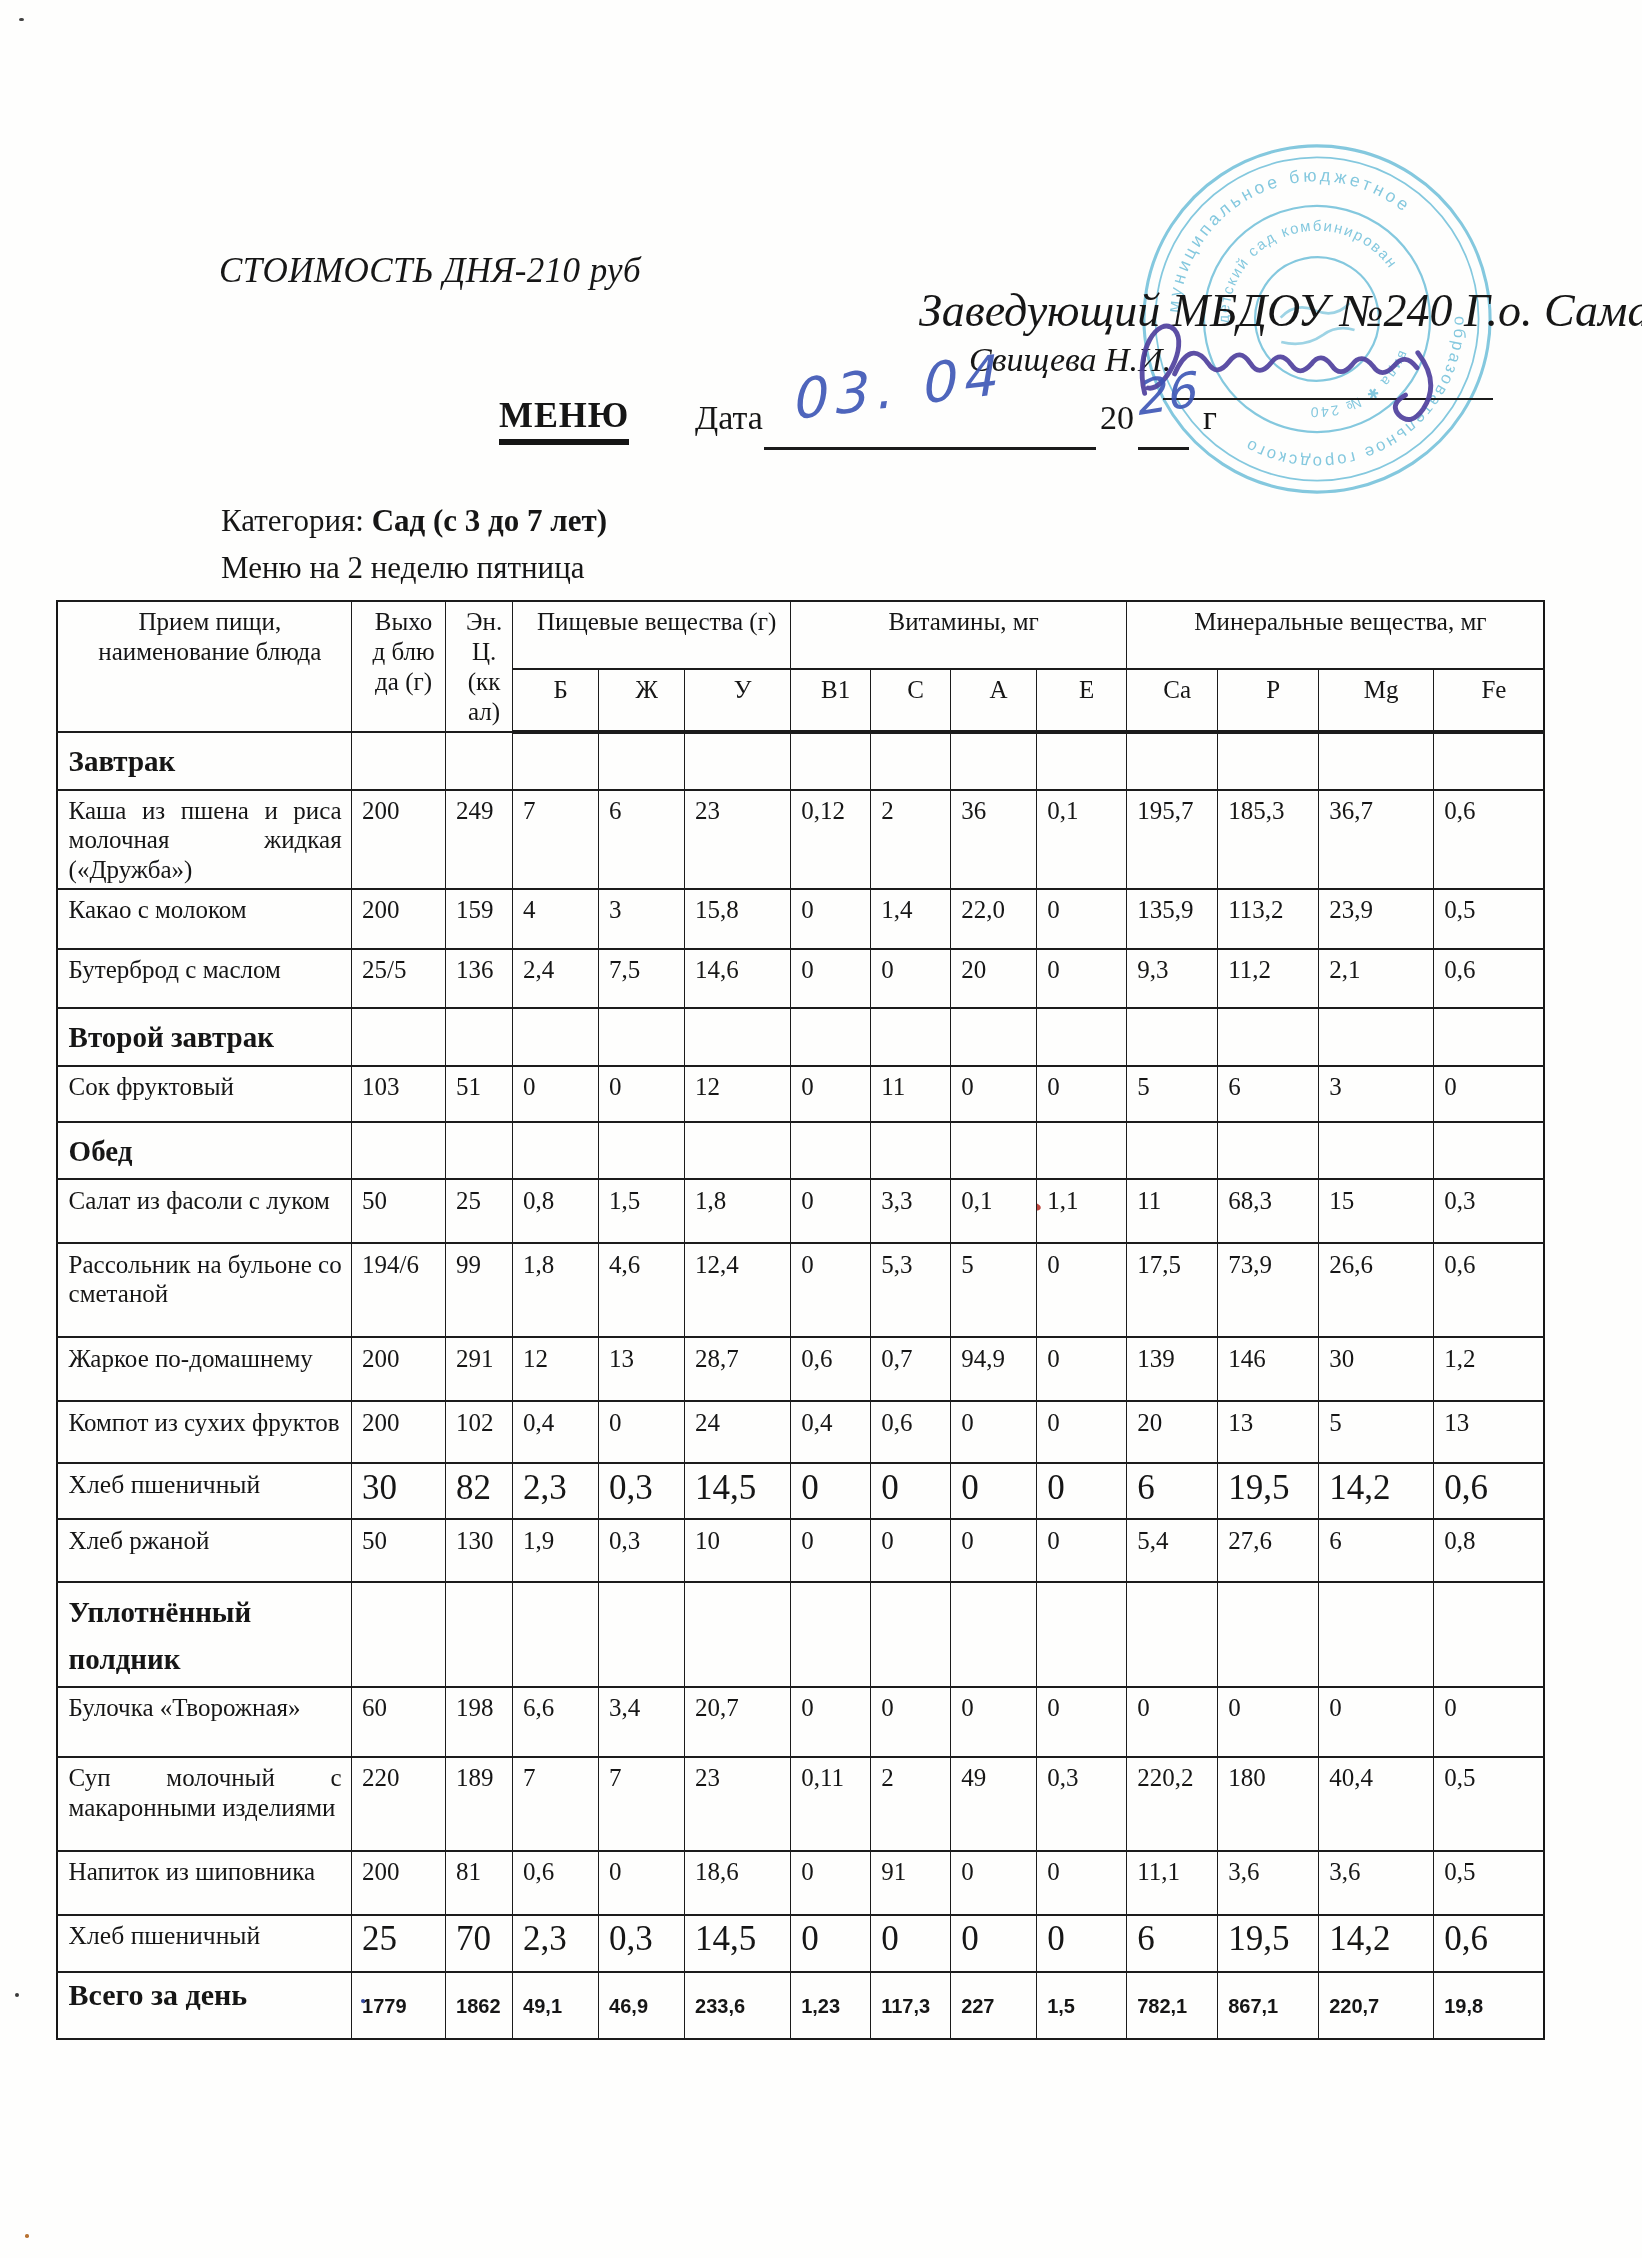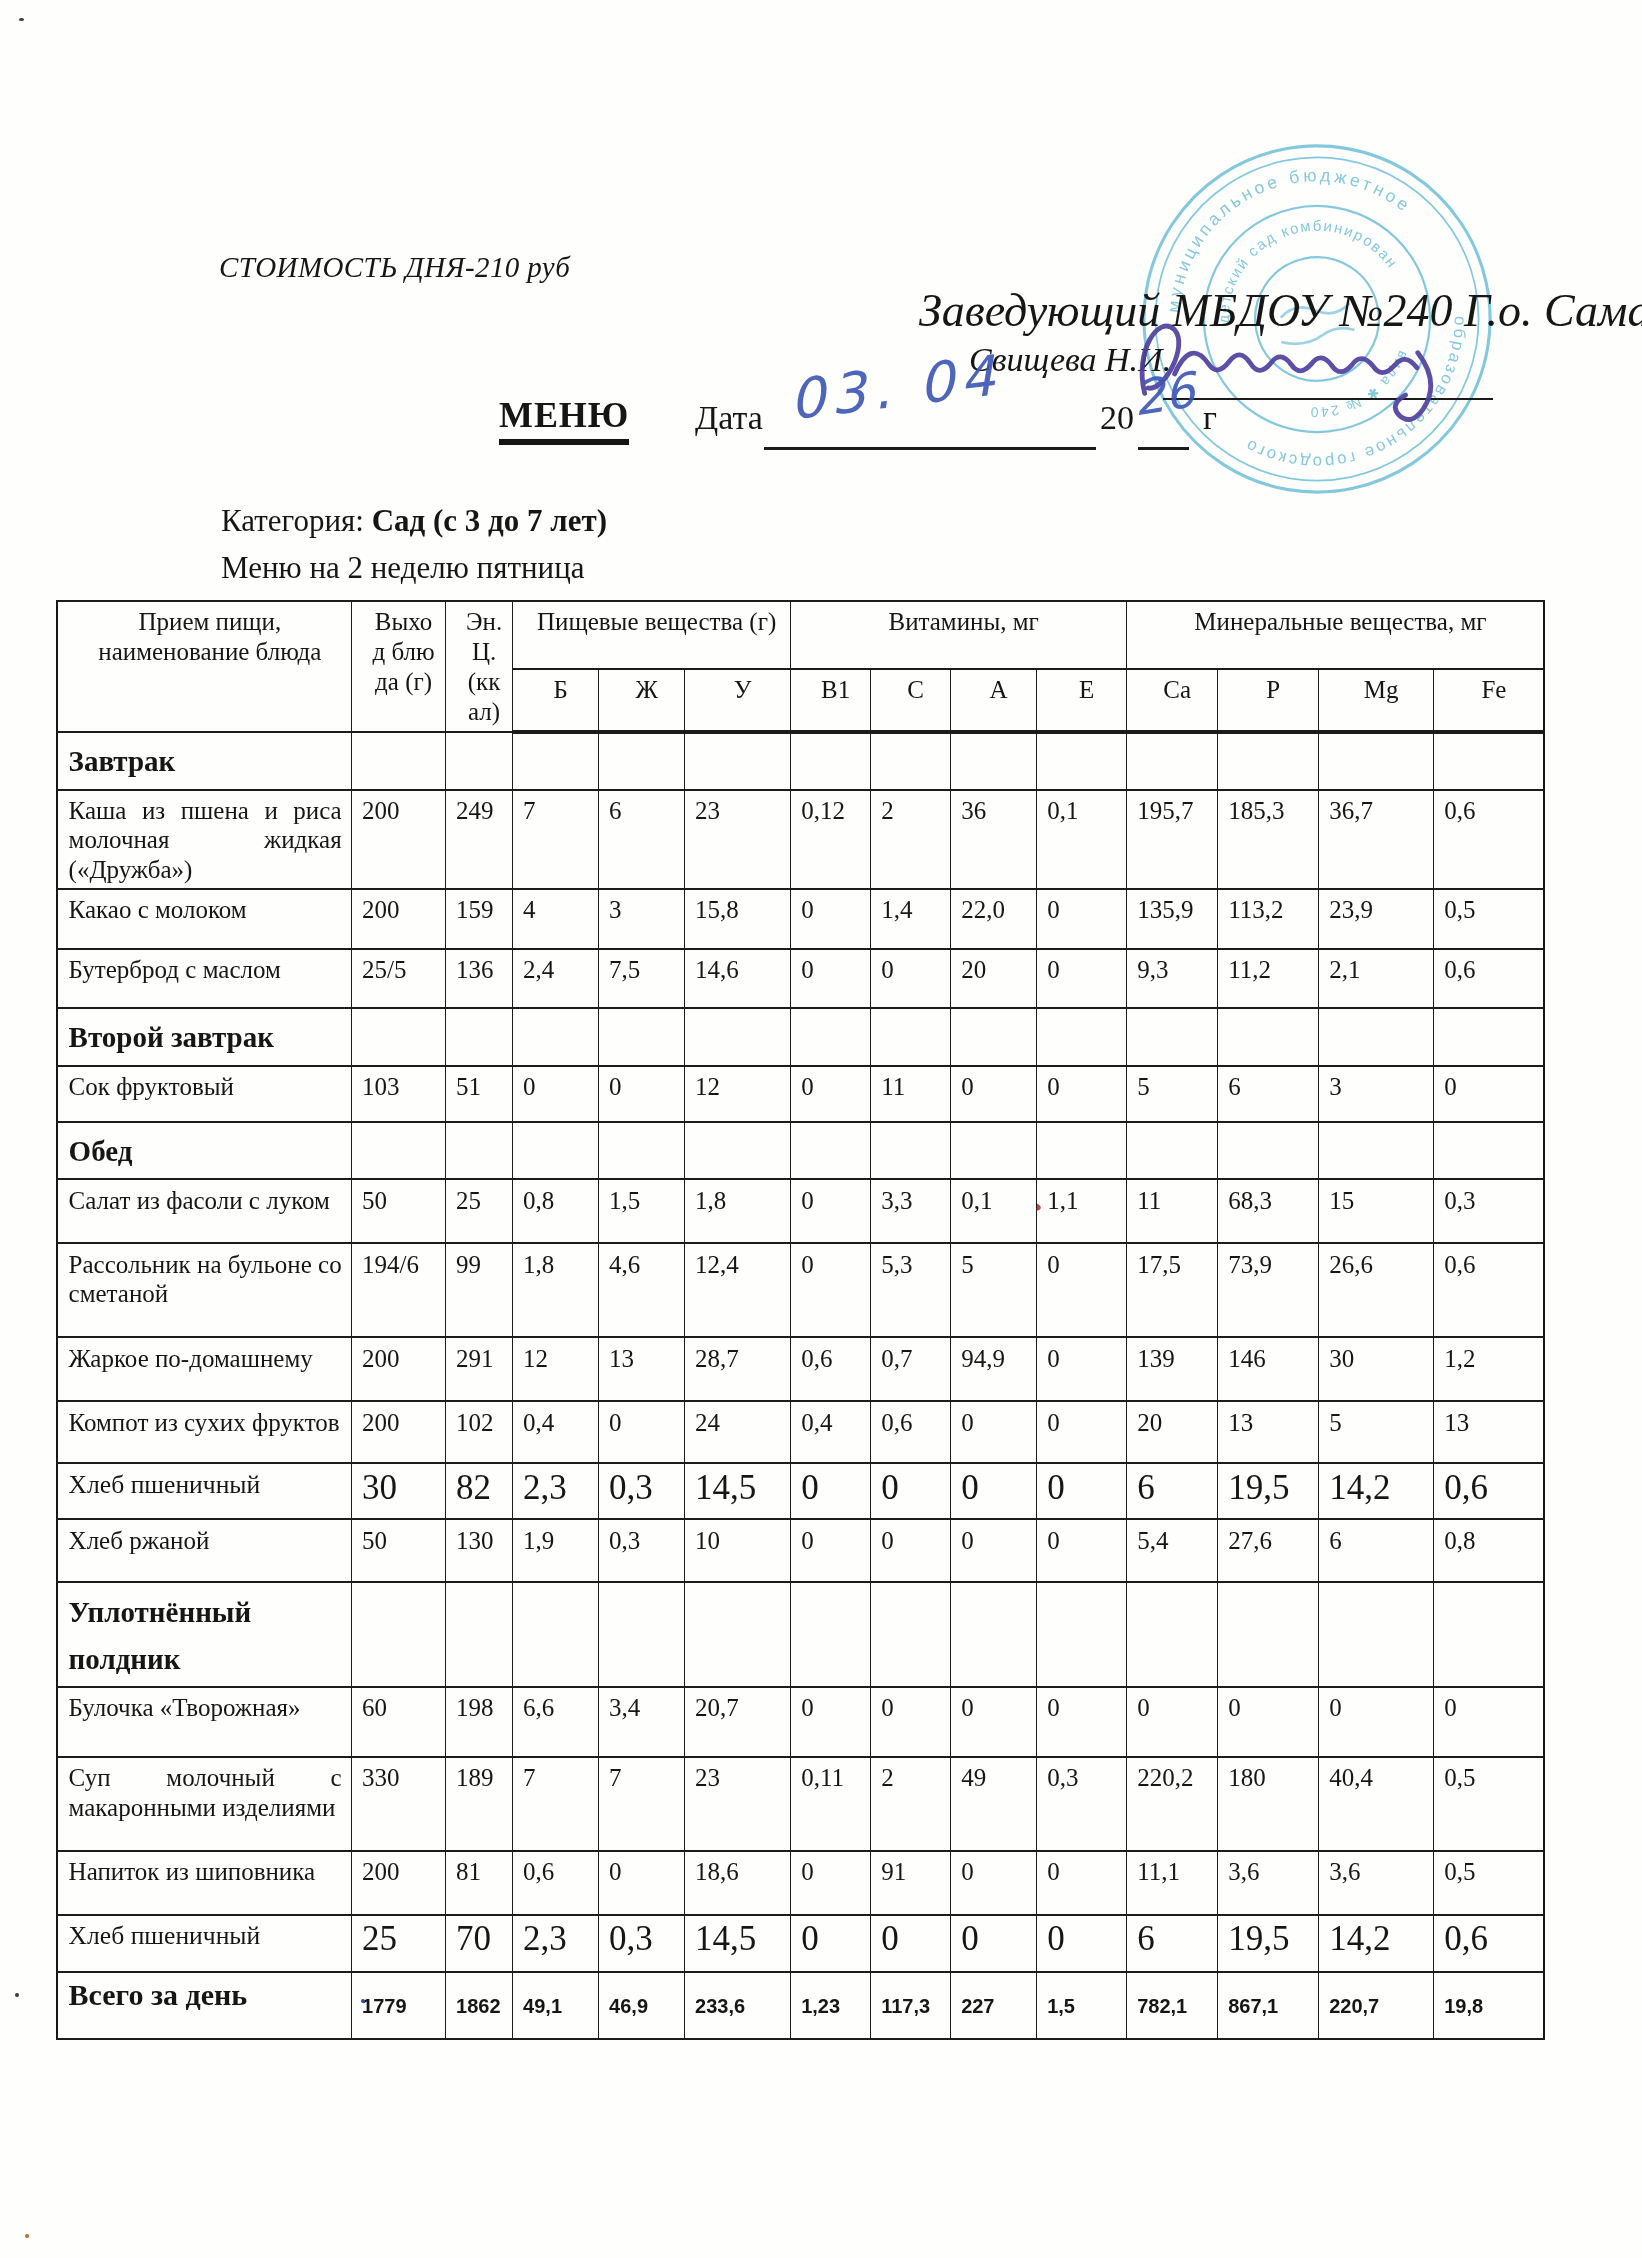--- a/index.html
+++ b/index.html
@@ -11,7 +11,7 @@
   .abs{position:absolute;}
 
   
-  .cost-line{left:219px;top:251px;font-style:italic;font-size:29px;letter-spacing:0.4px;}
+  .cost-line{left:219px;top:251px;font-style:italic;font-size:35px;letter-spacing:0.4px;}
   .head-right1{left:919px;top:284px;font-style:italic;font-size:46px;white-space:nowrap;}
   .head-right2{left:969px;top:341px;font-style:italic;font-size:34px;white-space:nowrap;}
   .sig-underline{left:1163px;top:356px;width:330px;height:42px;border-bottom:2.6px solid #1b1b1b;}

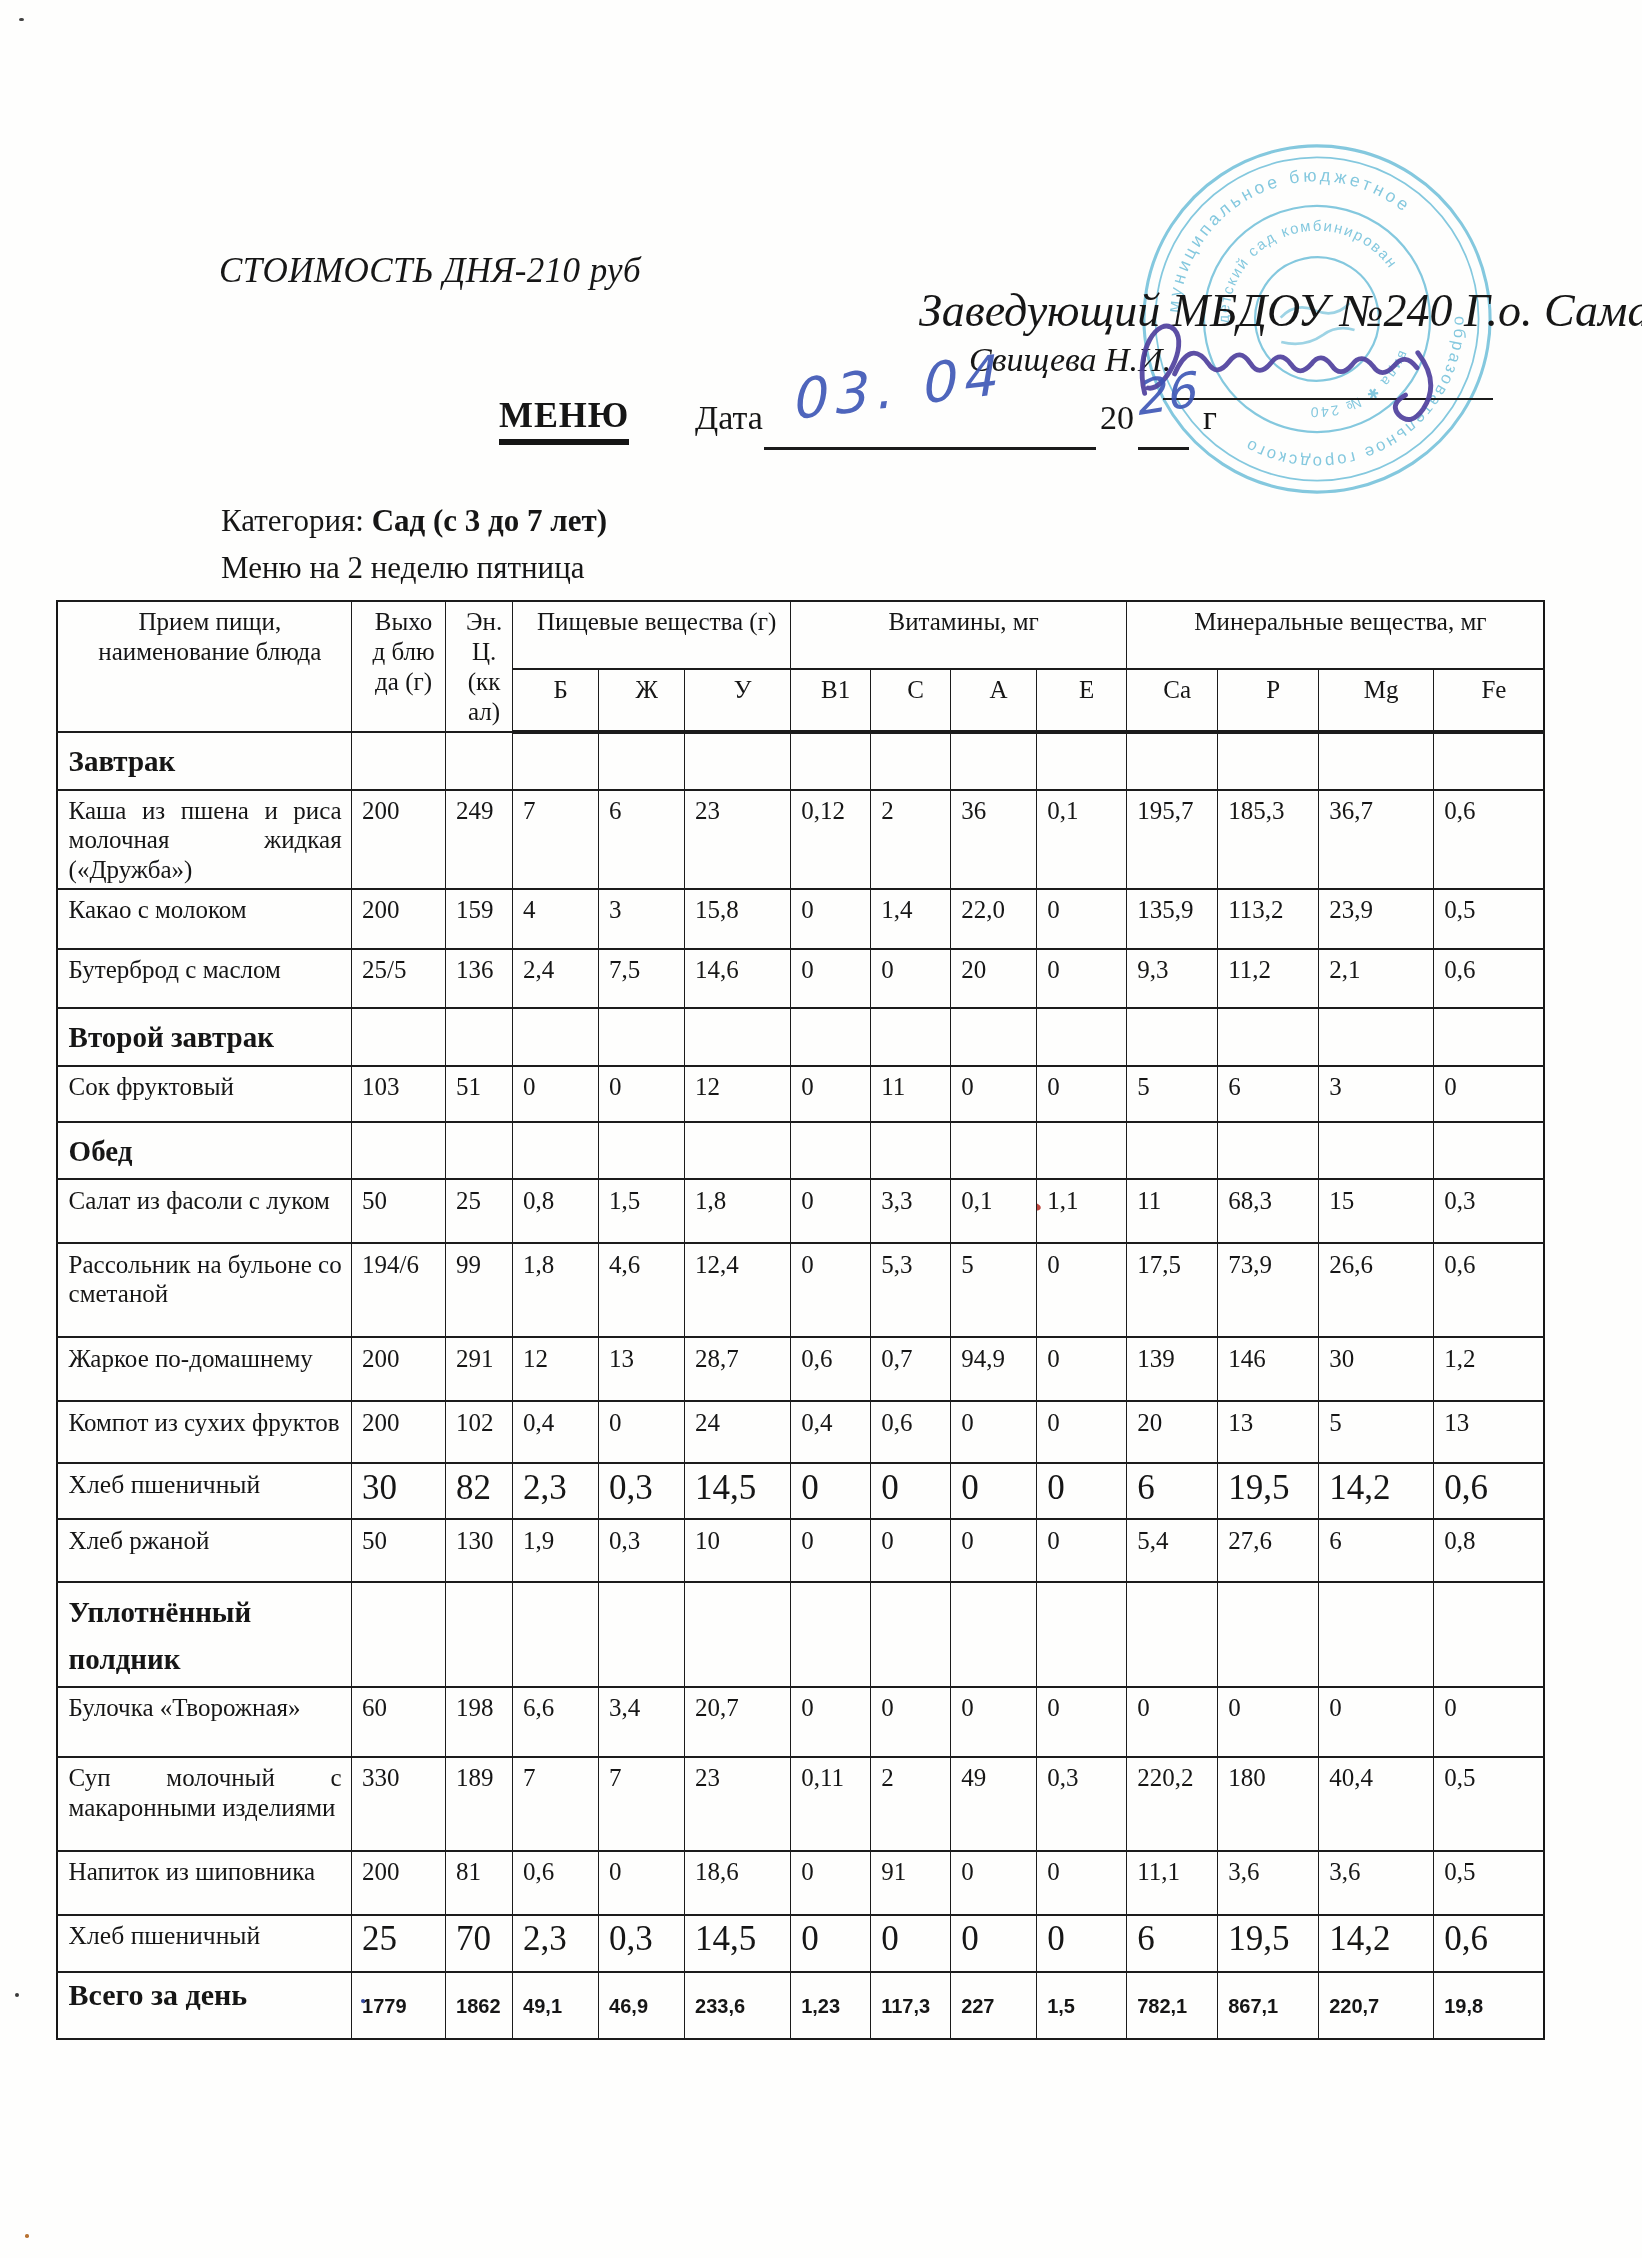--- a/index.html
+++ b/index.html
@@ -430,7 +430,7 @@
       </tr>
       <tr class="row-dish">
         <td class="c-name">Суп молочный с макаронными изделиями</td>
-        <td>330</td>
+        <td>220</td>
         <td>189</td>
         <td>7</td>
         <td>7</td>

